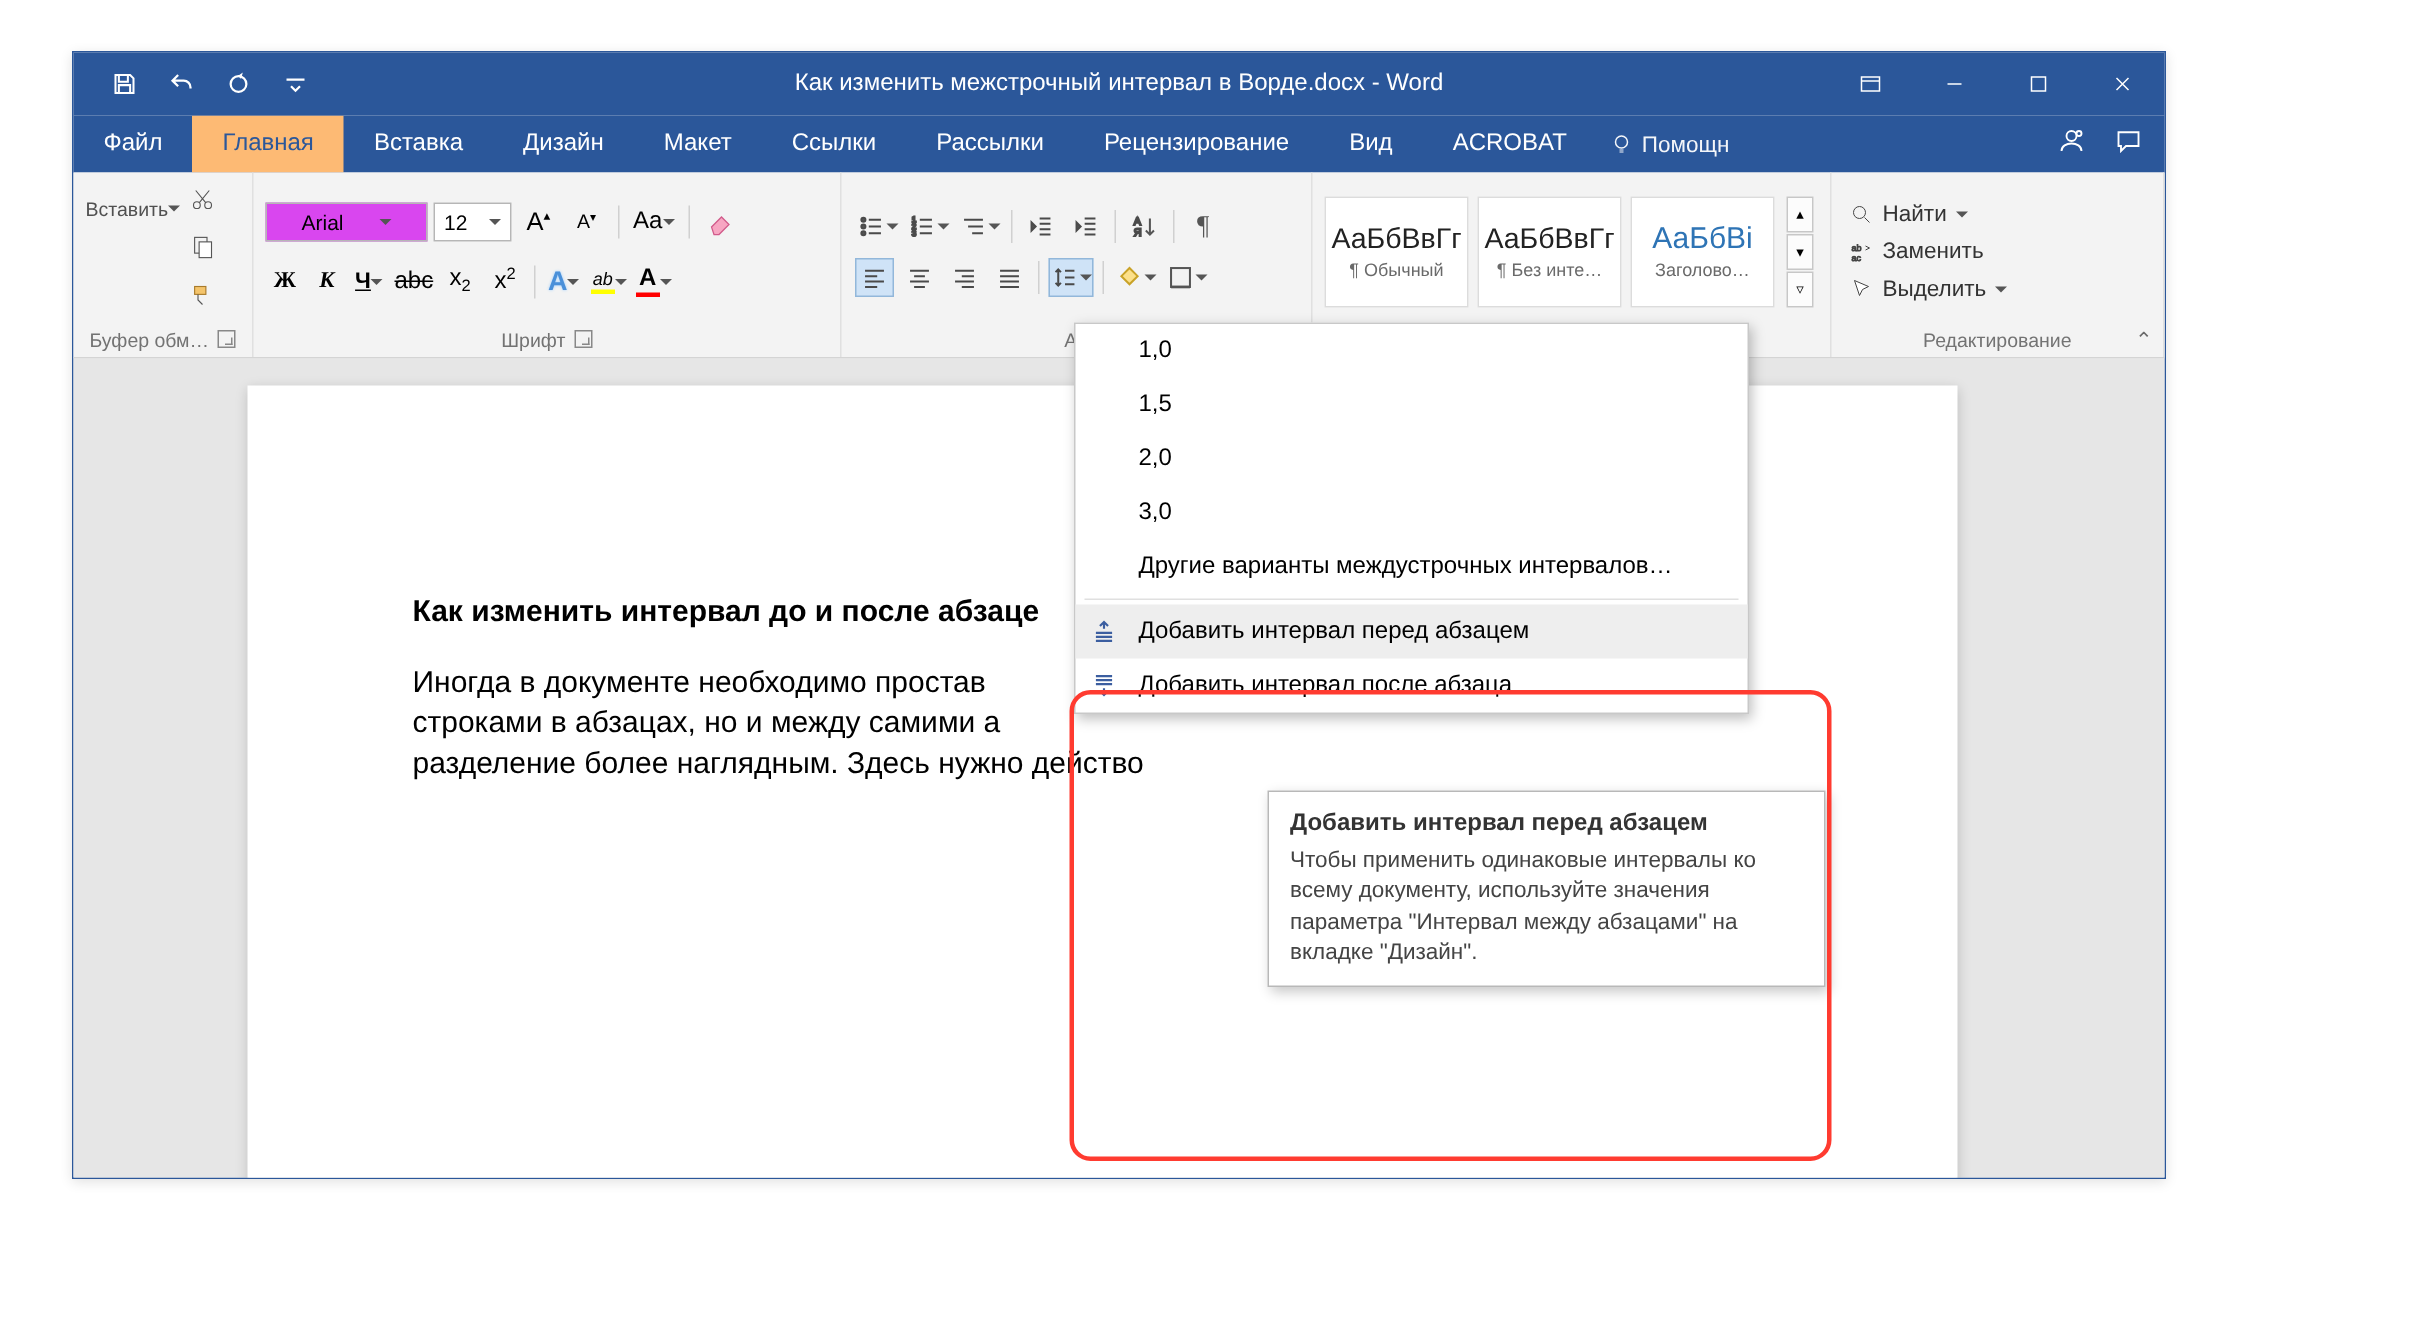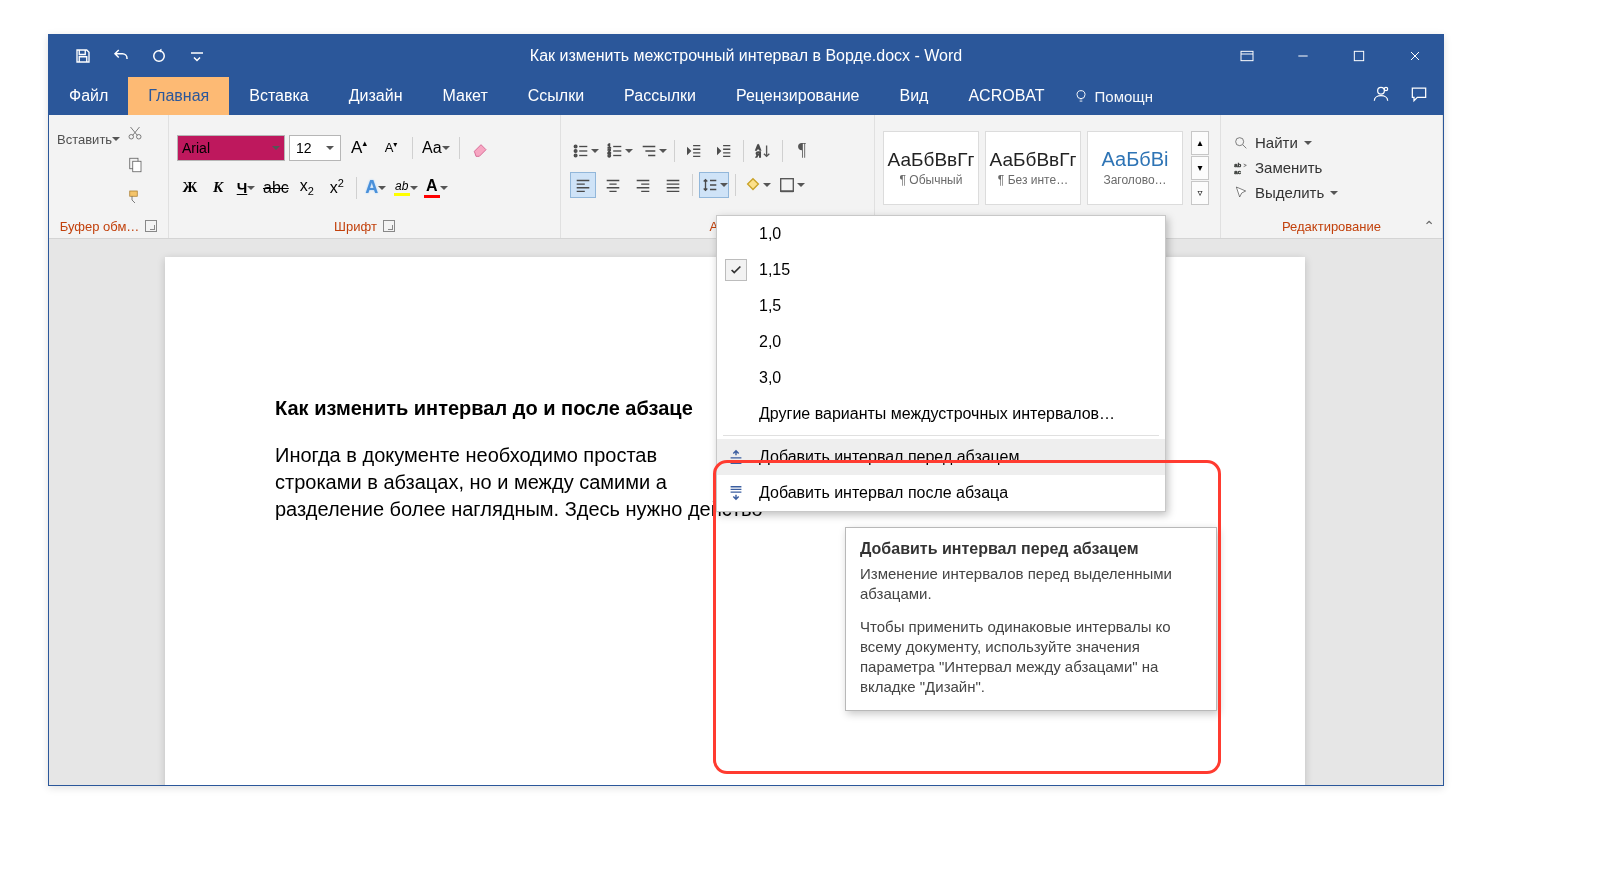--- a/index.html
+++ b/index.html
@@ -54,7 +54,7 @@
 
 .fontg { width: 392px; }
 .font-row { display: flex; align-items: center; gap: 4px; }
-.font-name { width: 108px; height: 26px; border: 1px solid #b6b6b6; background: #be185d; display: flex; align-items: center; padding: 0 4px; font-size: 14px; justify-content: space-between; }
+.font-name { width: 108px; height: 26px; border: 1px solid #b6b6b6; background: #d946ef; display: flex; align-items: center; padding: 0 23px; font-size: 14px; justify-content: space-between; }
 .font-size { width: 52px; height: 26px; border: 1px solid #b6b6b6; background: #fff; display: flex; align-items: center; padding: 0 6px; font-size: 14px; justify-content: space-between; }
 .caret { border-top: 4px solid #555; border-left: 4px solid transparent; border-right: 4px solid transparent; }
 .font-row2 { display: flex; align-items: center; gap: 2px; margin-top: 8px; }

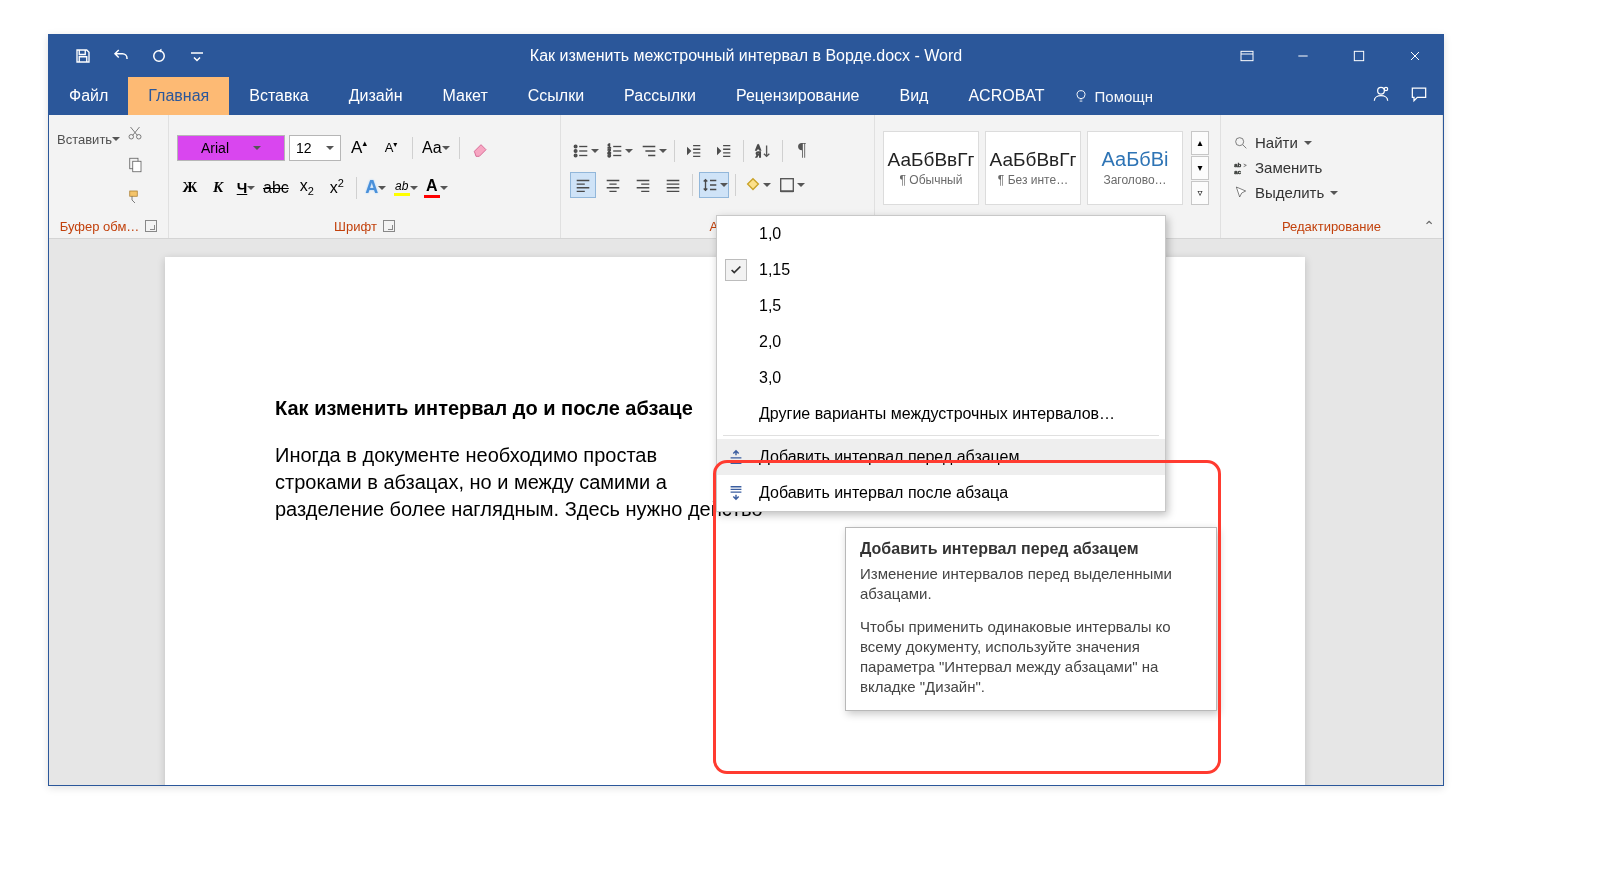--- a/index.html
+++ b/index.html
@@ -36,7 +36,7 @@
 .ribbon { height: 124px; background: #f3f3f3; border-bottom: 1px solid #d4d4d4; display: flex; position: relative; }
 .group { border-right: 1px solid #e0e0e0; padding: 4px 8px 2px; display: flex; flex-direction: column; }
 .group-body { flex: 1; display: flex; align-items: center; }
-.group-label { height: 20px; font-size: 13px; color: #c2410c; text-align: center; display: flex; align-items: center; justify-content: center; gap: 6px; }
+.group-label { height: 20px; font-size: 13px; color: #737373; text-align: center; display: flex; align-items: center; justify-content: center; gap: 6px; }
 .group-label .dlg { width: 12px; height: 12px; border: 1px solid #888; display: inline-block; position: relative; }
 .group-label .dlg::after { content: ''; position: absolute; right: 1px; bottom: 1px; width: 4px; height: 4px; border-right: 1px solid #888; border-bottom: 1px solid #888; }
 

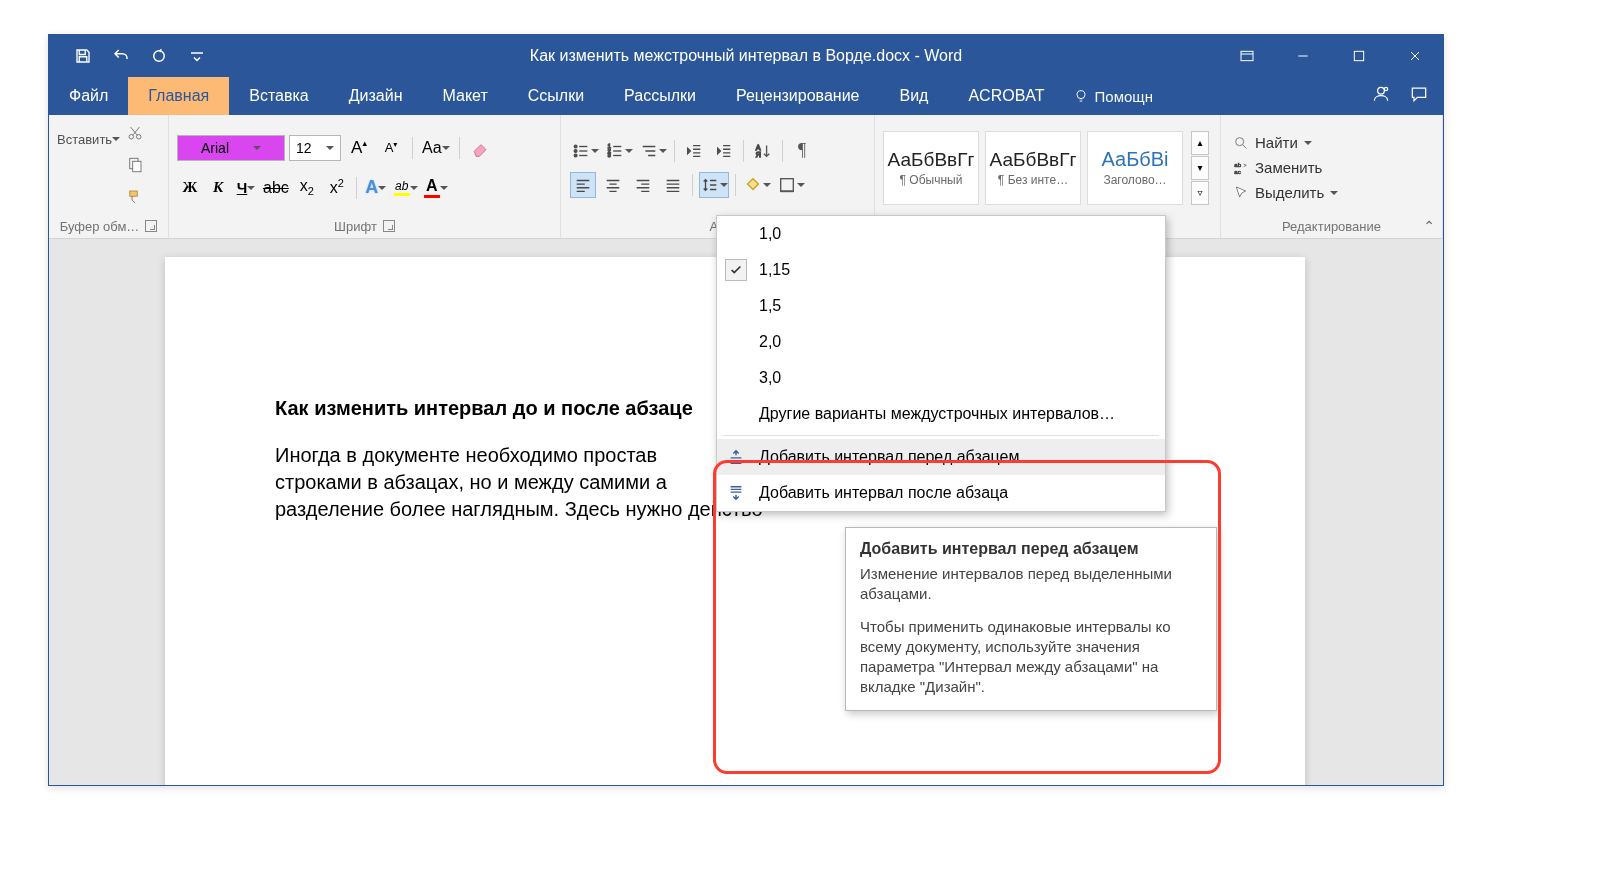--- a/index.html
+++ b/index.html
@@ -544,14 +544,6 @@
       <span class="chk"></span>
         <span>1,0</span>
     </div>
-    <div class="ls-row checked">
-      <span class="chk">
-          <svg viewBox="0 0 16 16">
-            <path d="M3 8l3 3 7-7"></path>
-          </svg>
-        </span>
-      <span>1,15</span>
-    </div>
     <div class="ls-row plain">
       <span class="chk"></span>
         <span>1,5</span>

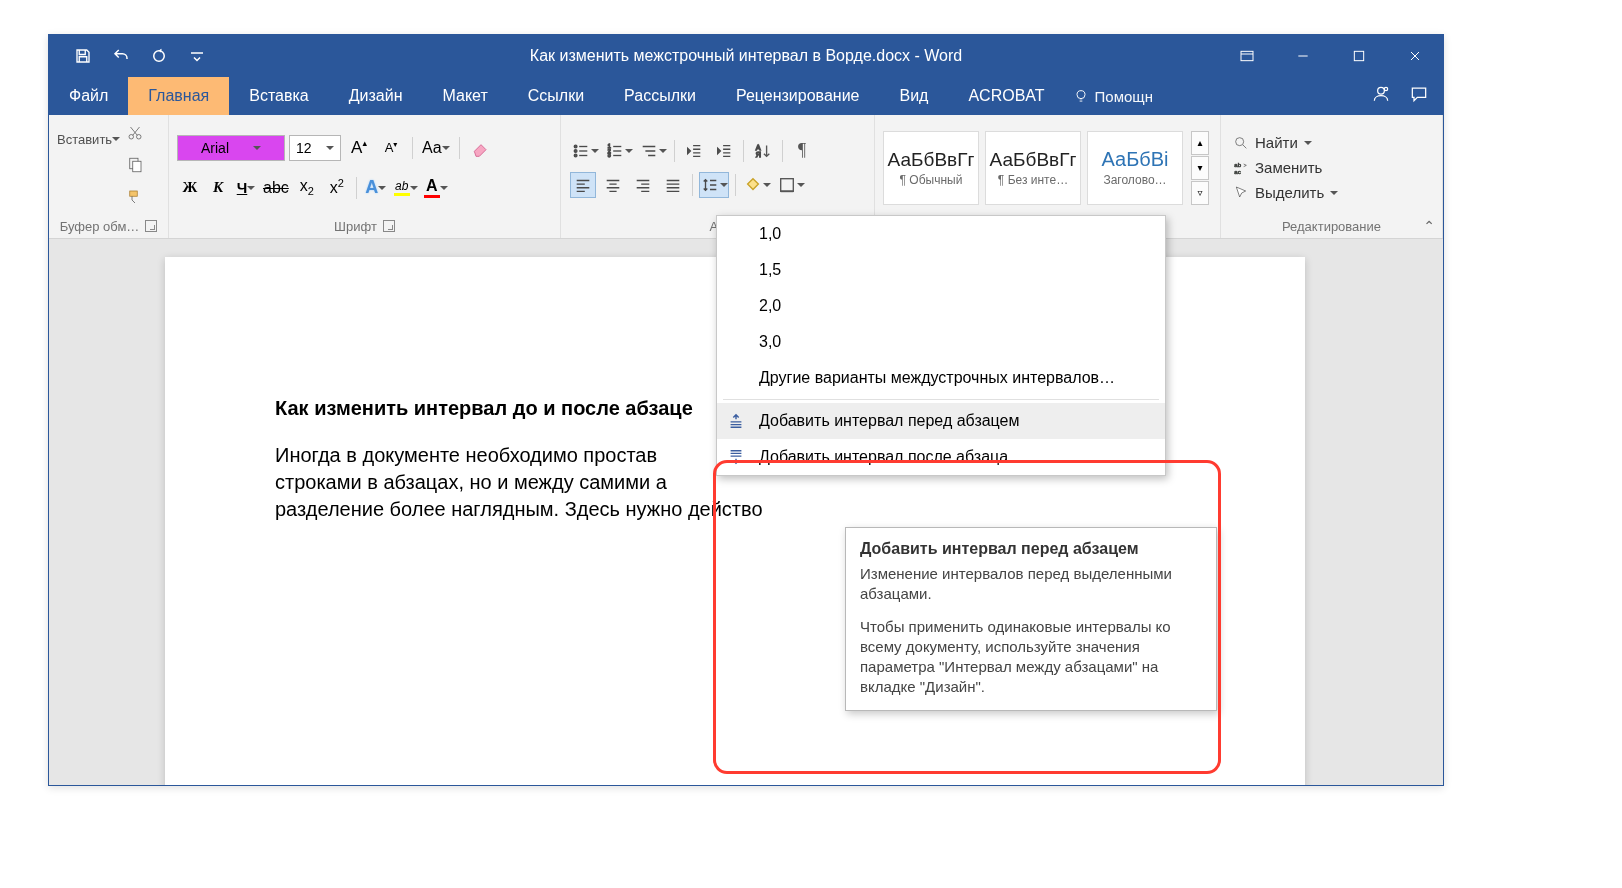--- a/index.html
+++ b/index.html
@@ -581,7 +581,6 @@
 
   <div class="tooltip">
     <div class="tt-title">Добавить интервал перед абзацем</div>
-    <p>Изменение интервалов перед выделенными абзацами.</p>
     <p>Чтобы применить одинаковые интервалы ко всему документу, используйте значения параметра "Интервал между абзацами" на вкладке "Дизайн".</p>
   </div>
 

